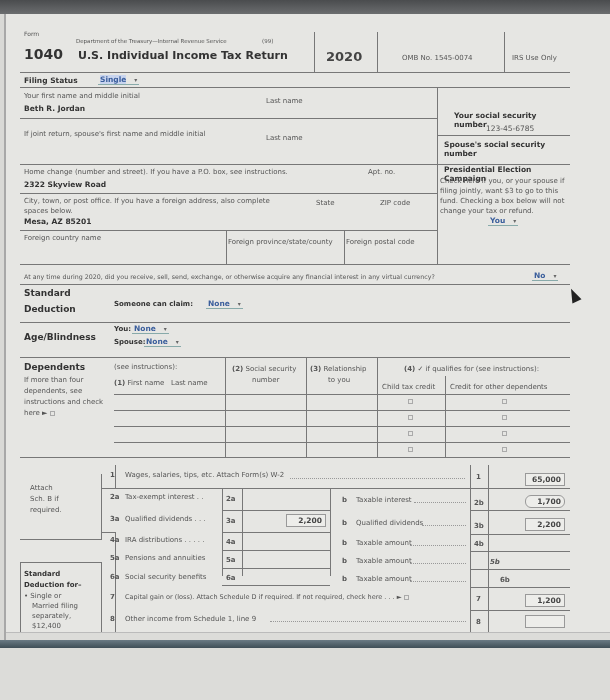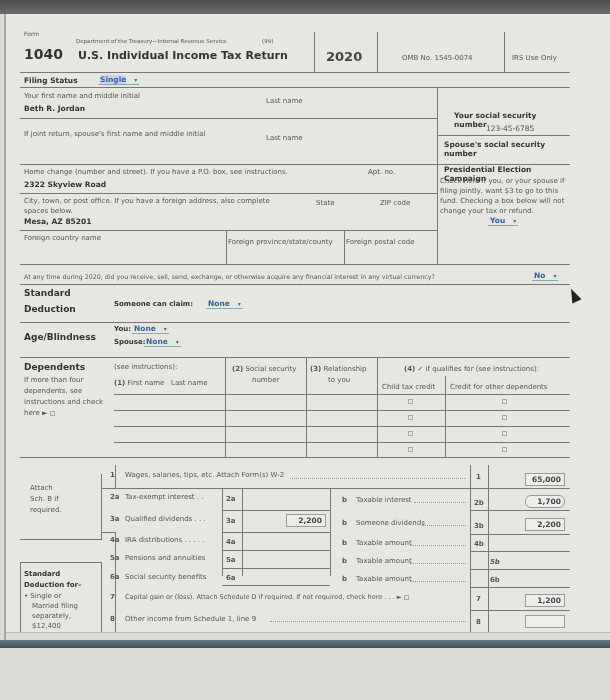--- a/index.html
+++ b/index.html
@@ -185,7 +185,7 @@
     <span class="abs lnum" style="left:206px;top:503px;">3a</span>
     <div class="amount" style="left:266px;top:500px;">2,200</div>
     <span class="abs lnum" style="left:322px;top:505px;">b</span>
-    <span class="abs small" style="left:336px;top:505px;">Someone dividends</span>
+    <span class="abs small" style="left:336px;top:505px;">Qualified dividends</span>
     <span class="abs dots" style="left:402px;top:511px;width:44px;"></span>
     <span class="abs lnum" style="left:454px;top:508px;">3b</span>
     <div class="amount" style="left:505px;top:504px;">2,200</div>

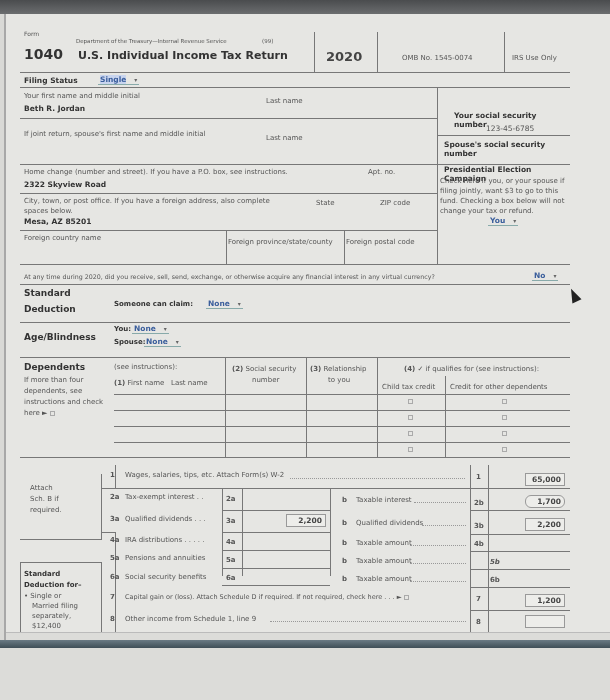--- a/index.html
+++ b/index.html
@@ -218,7 +218,7 @@
     <span class="abs lnum" style="left:322px;top:561px;">b</span>
     <span class="abs small" style="left:336px;top:561px;">Taxable amount</span>
     <span class="abs dots" style="left:390px;top:567px;width:56px;"></span>
-    <span class="abs lnum" style="left:470px;top:562px;text-align:center;">6b</span>
+    <span class="abs lnum" style="left:480px;top:562px;text-align:center;">6b</span>
     <div class="hline" style="left:202px;top:571px;width:108px;"></div>
     <div class="hline" style="left:450px;top:573px;width:100px;"></div>
 

